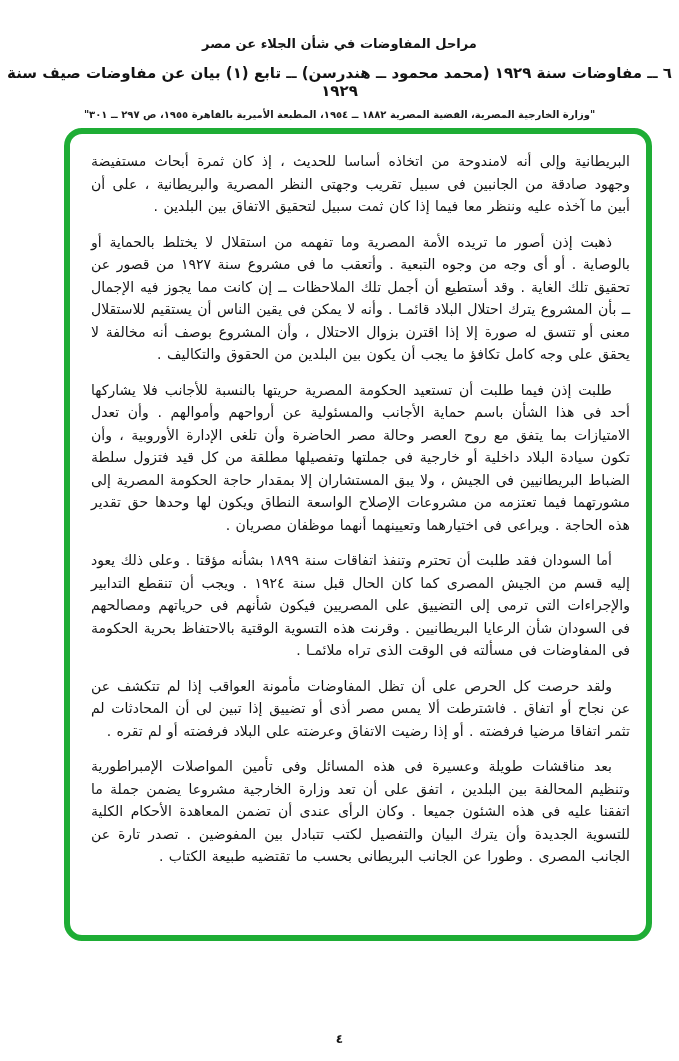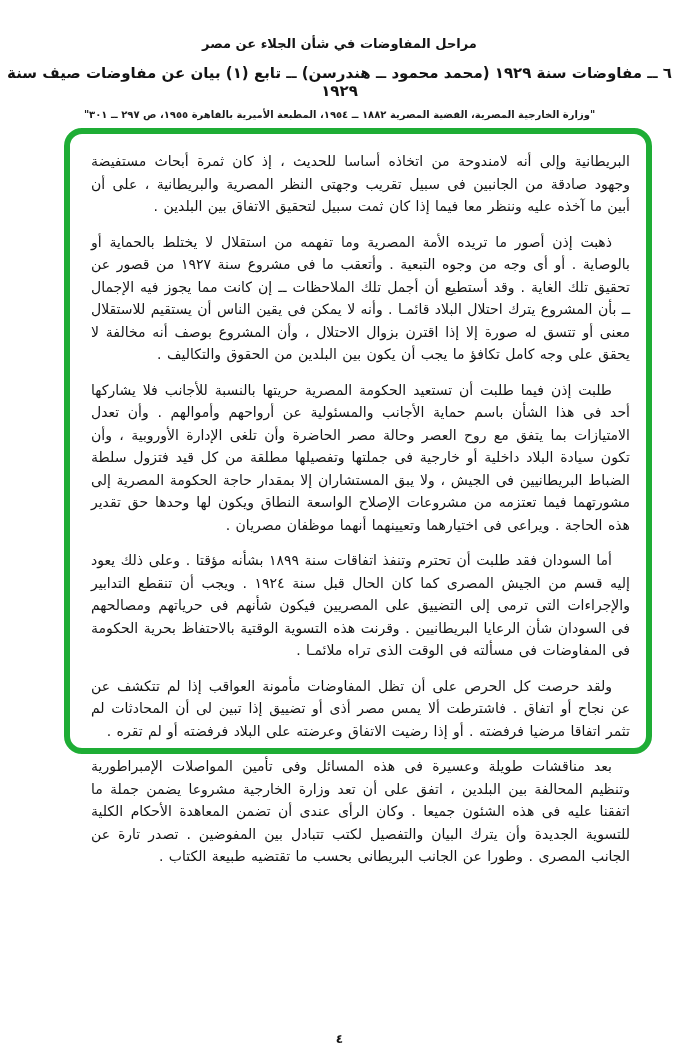--- a/index.html
+++ b/index.html
@@ -45,7 +45,7 @@
     top: 128px;
     left: 64px;
     width: 588px;
-    height: 626px;
+    height: 813px;
     box-sizing: border-box;
     border: 6px solid #1ead35;
     border-radius: 18px;

